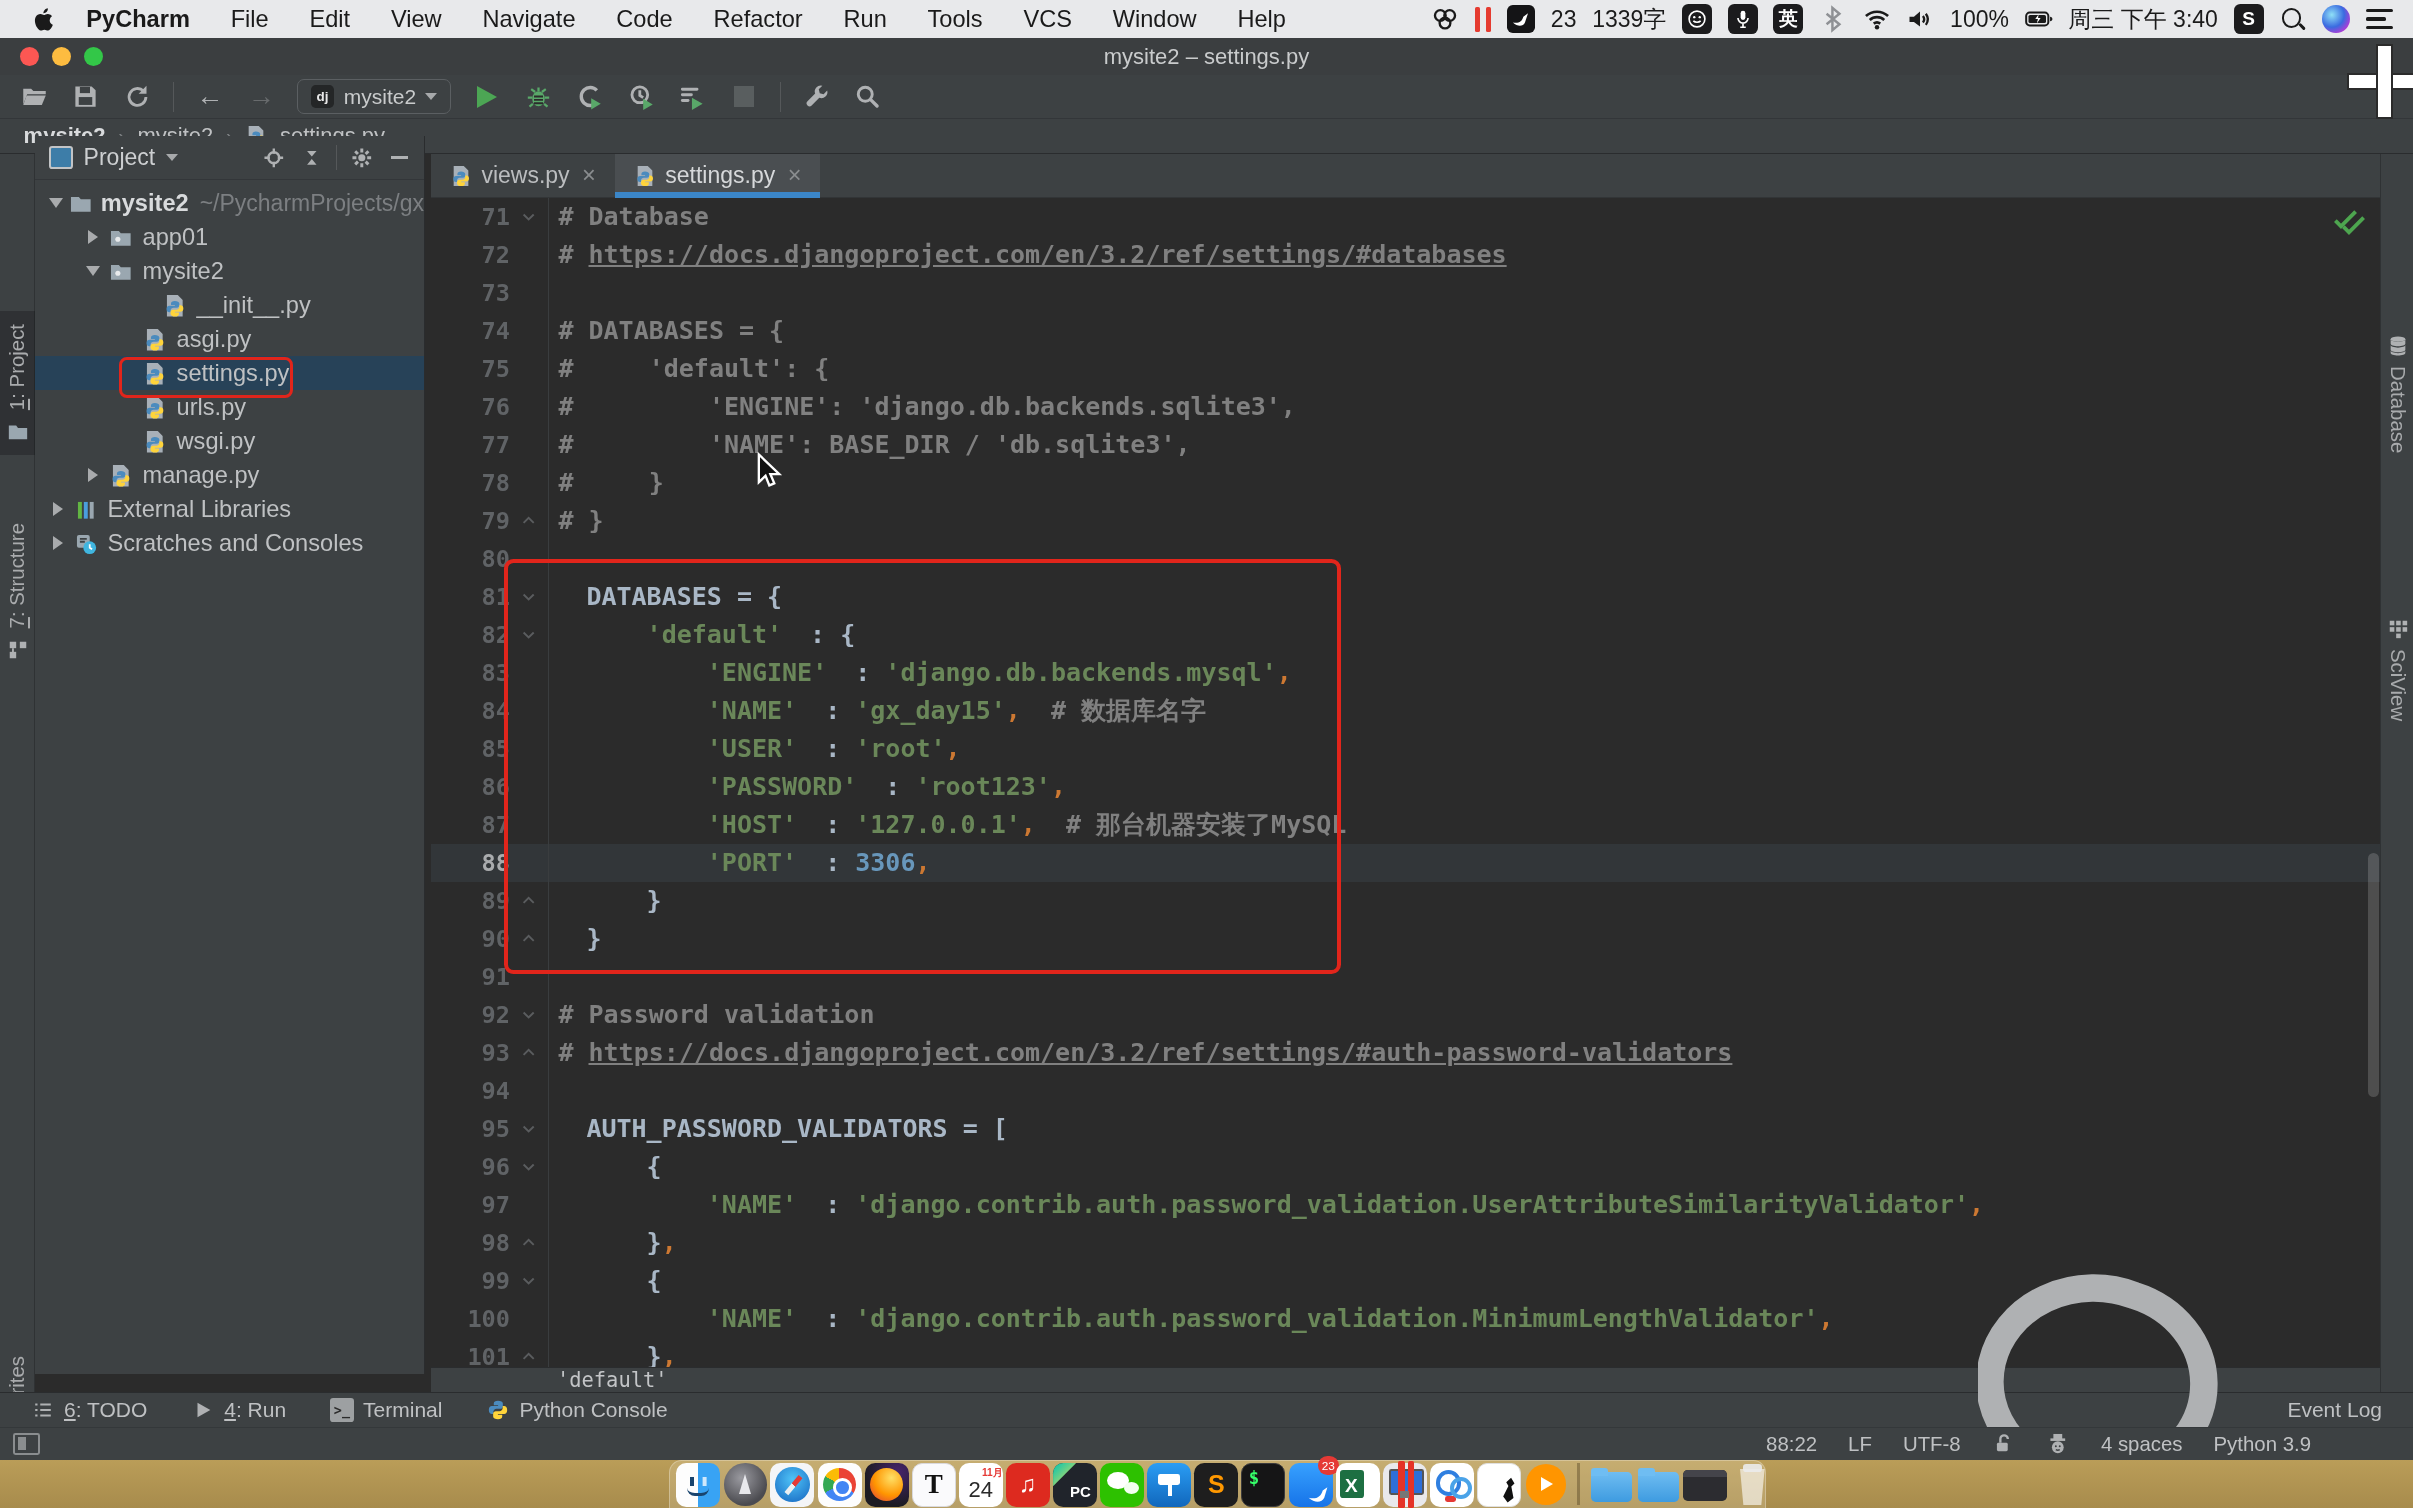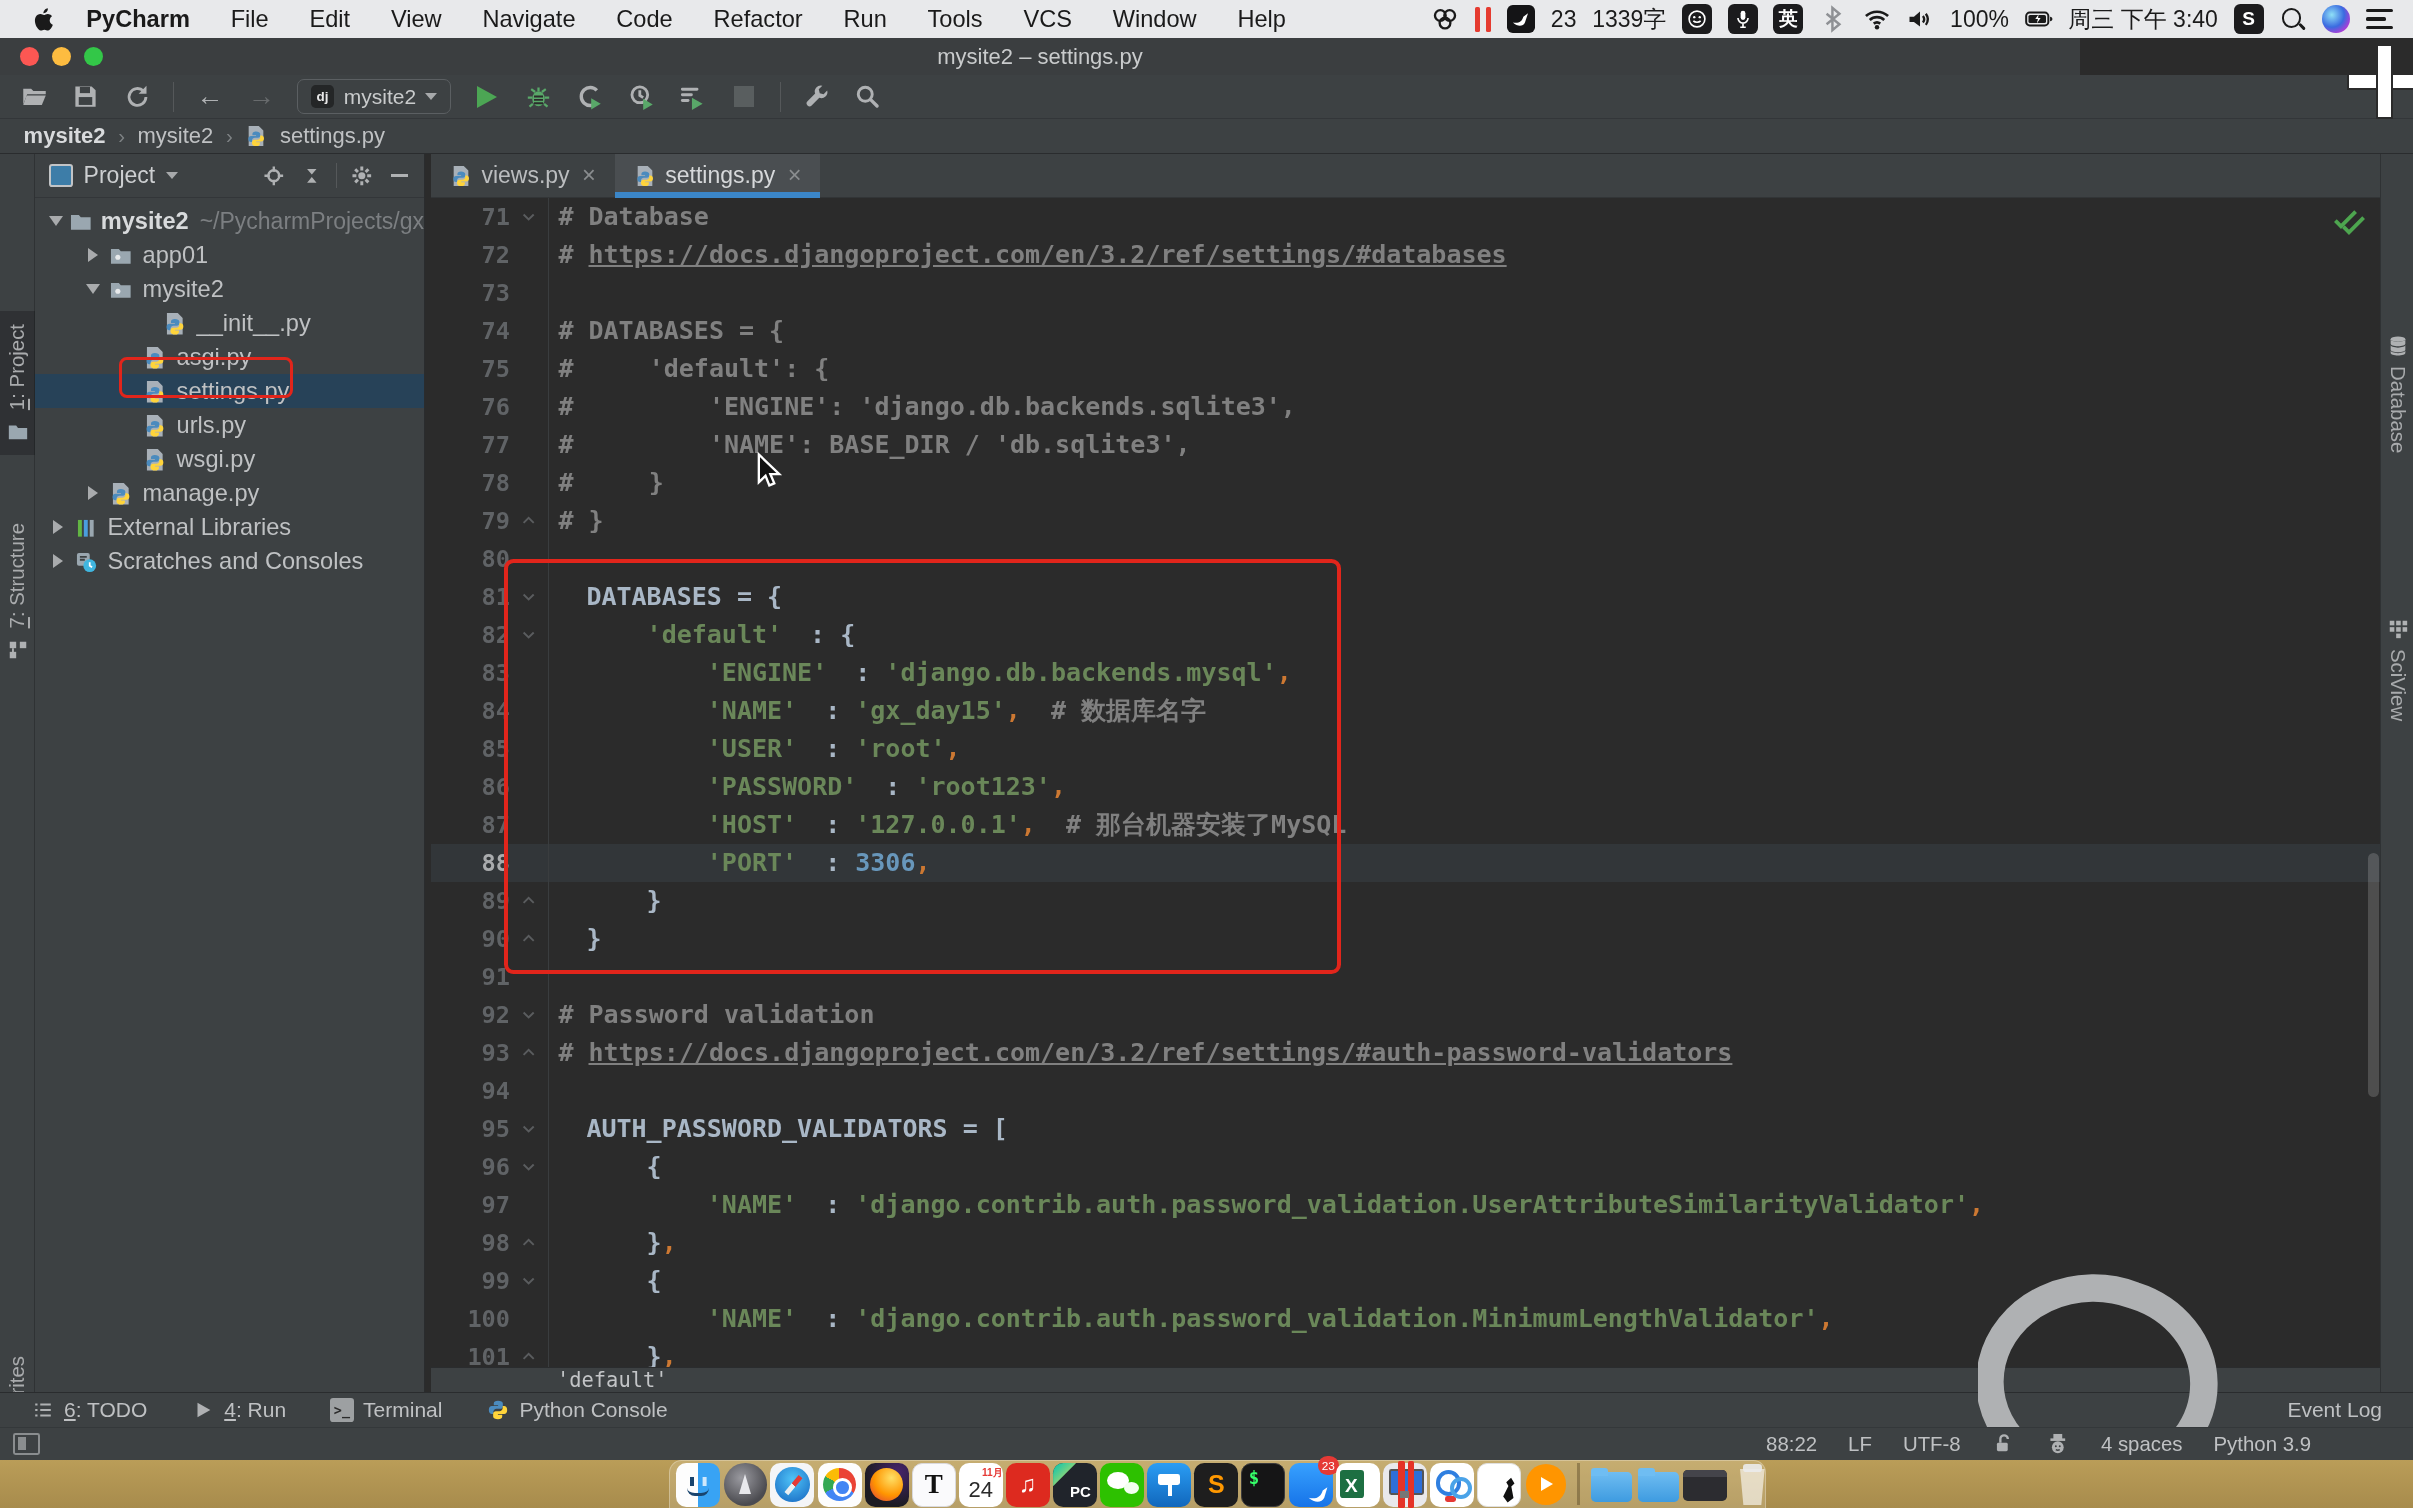--- a/index.html
+++ b/index.html
@@ -32,7 +32,7 @@
   .hlines i:nth-child(2){width:75%;}
 
   
-  .titlebar{position:absolute;left:0;top:38px;width:2080px;height:38px;background:#3B3E40;
+  .titlebar{position:absolute;left:0;top:38px;width:2413px;height:38px;background:#3B3E40;
     border-bottom:0.8px solid #2A2C2E;display:flex;align-items:center;}
   .lights{display:flex;gap:12.6px;margin-left:20.4px;}
   .light{width:19px;height:19px;border-radius:50%;}

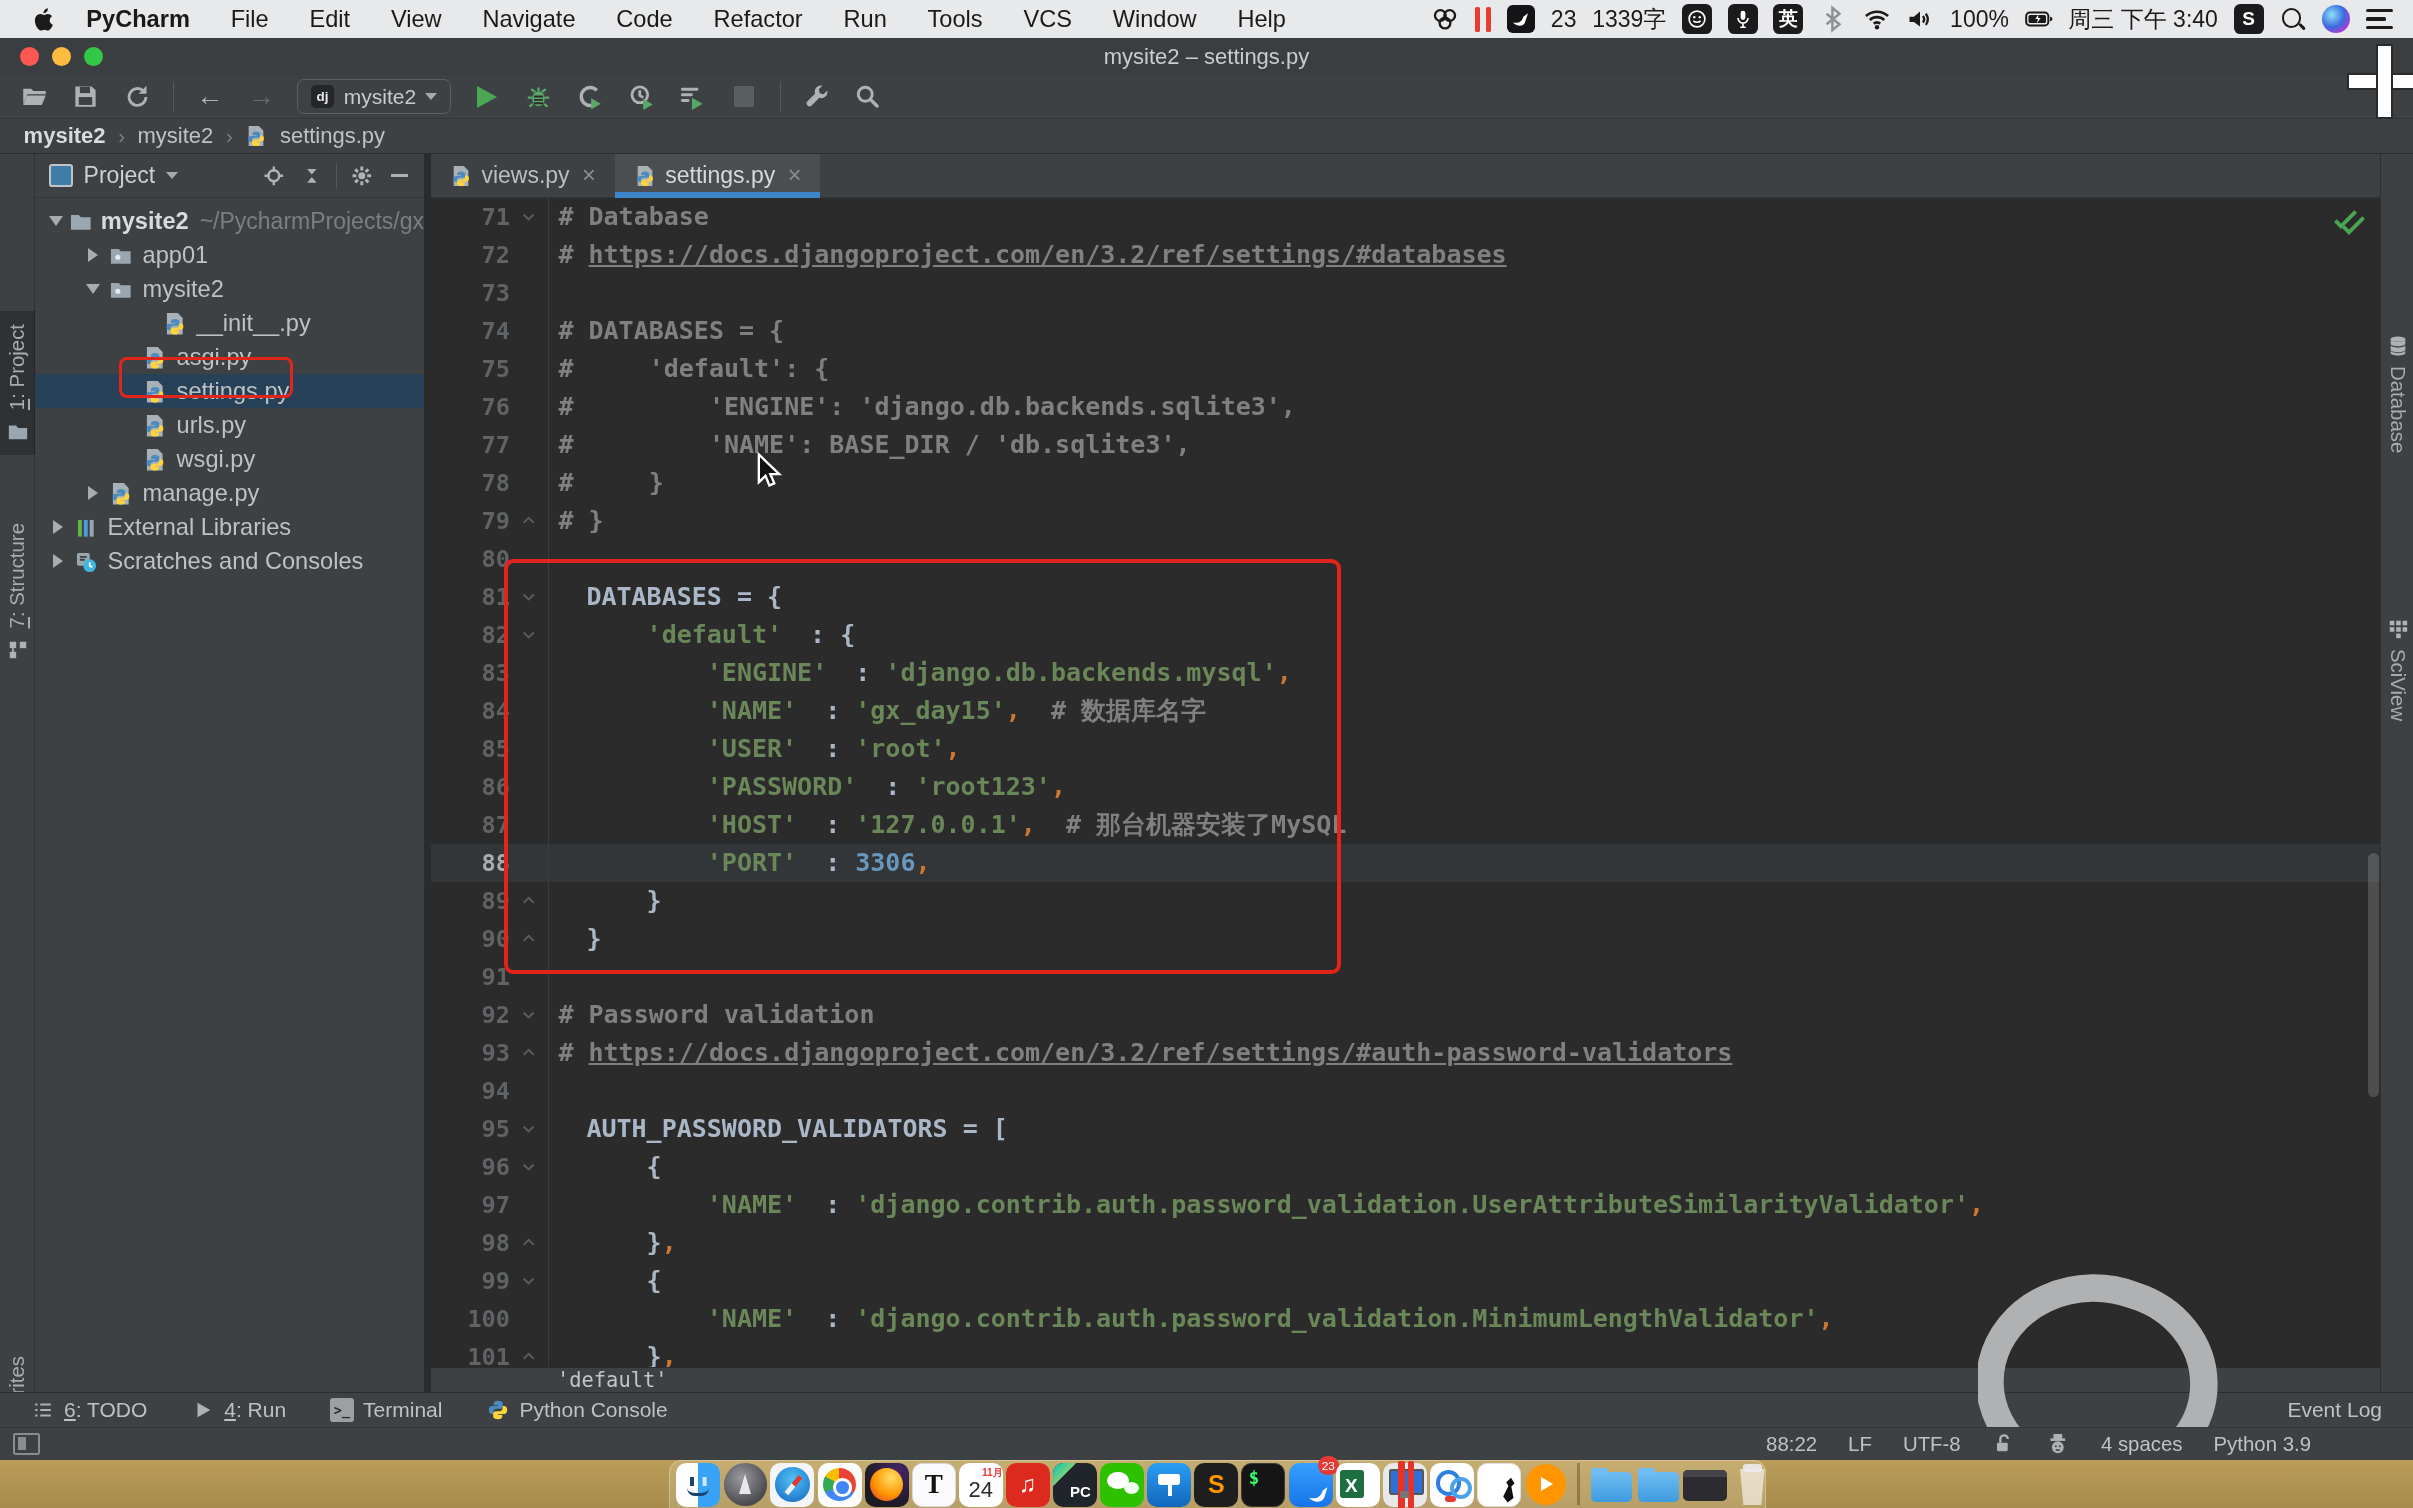--- a/index.html
+++ b/index.html
@@ -78,7 +78,7 @@
   .rtab .vicon{width:22px;height:22px;}
 
   
-  .project{position:absolute;left:35px;top:154px;width:390px;height:1238px;background:#3D4143;border-right:0.8px solid #2A2C2E;}
+  .project{position:absolute;left:35px;top:136px;width:390px;height:1238px;background:#3D4143;border-right:0.8px solid #2A2C2E;}
   .phead{height:44px;display:flex;align-items:center;gap:11px;padding:0 11px 0 14px;border-bottom:0.8px solid #333639;}
   .phead .wicon{width:23.6px;height:23.6px;background:#3D7DA8;border:2.4px solid #C2C4C6;border-radius:3.1px;}
   .phead .ptitle{color:#CDCFD1;font-size:23px;}

